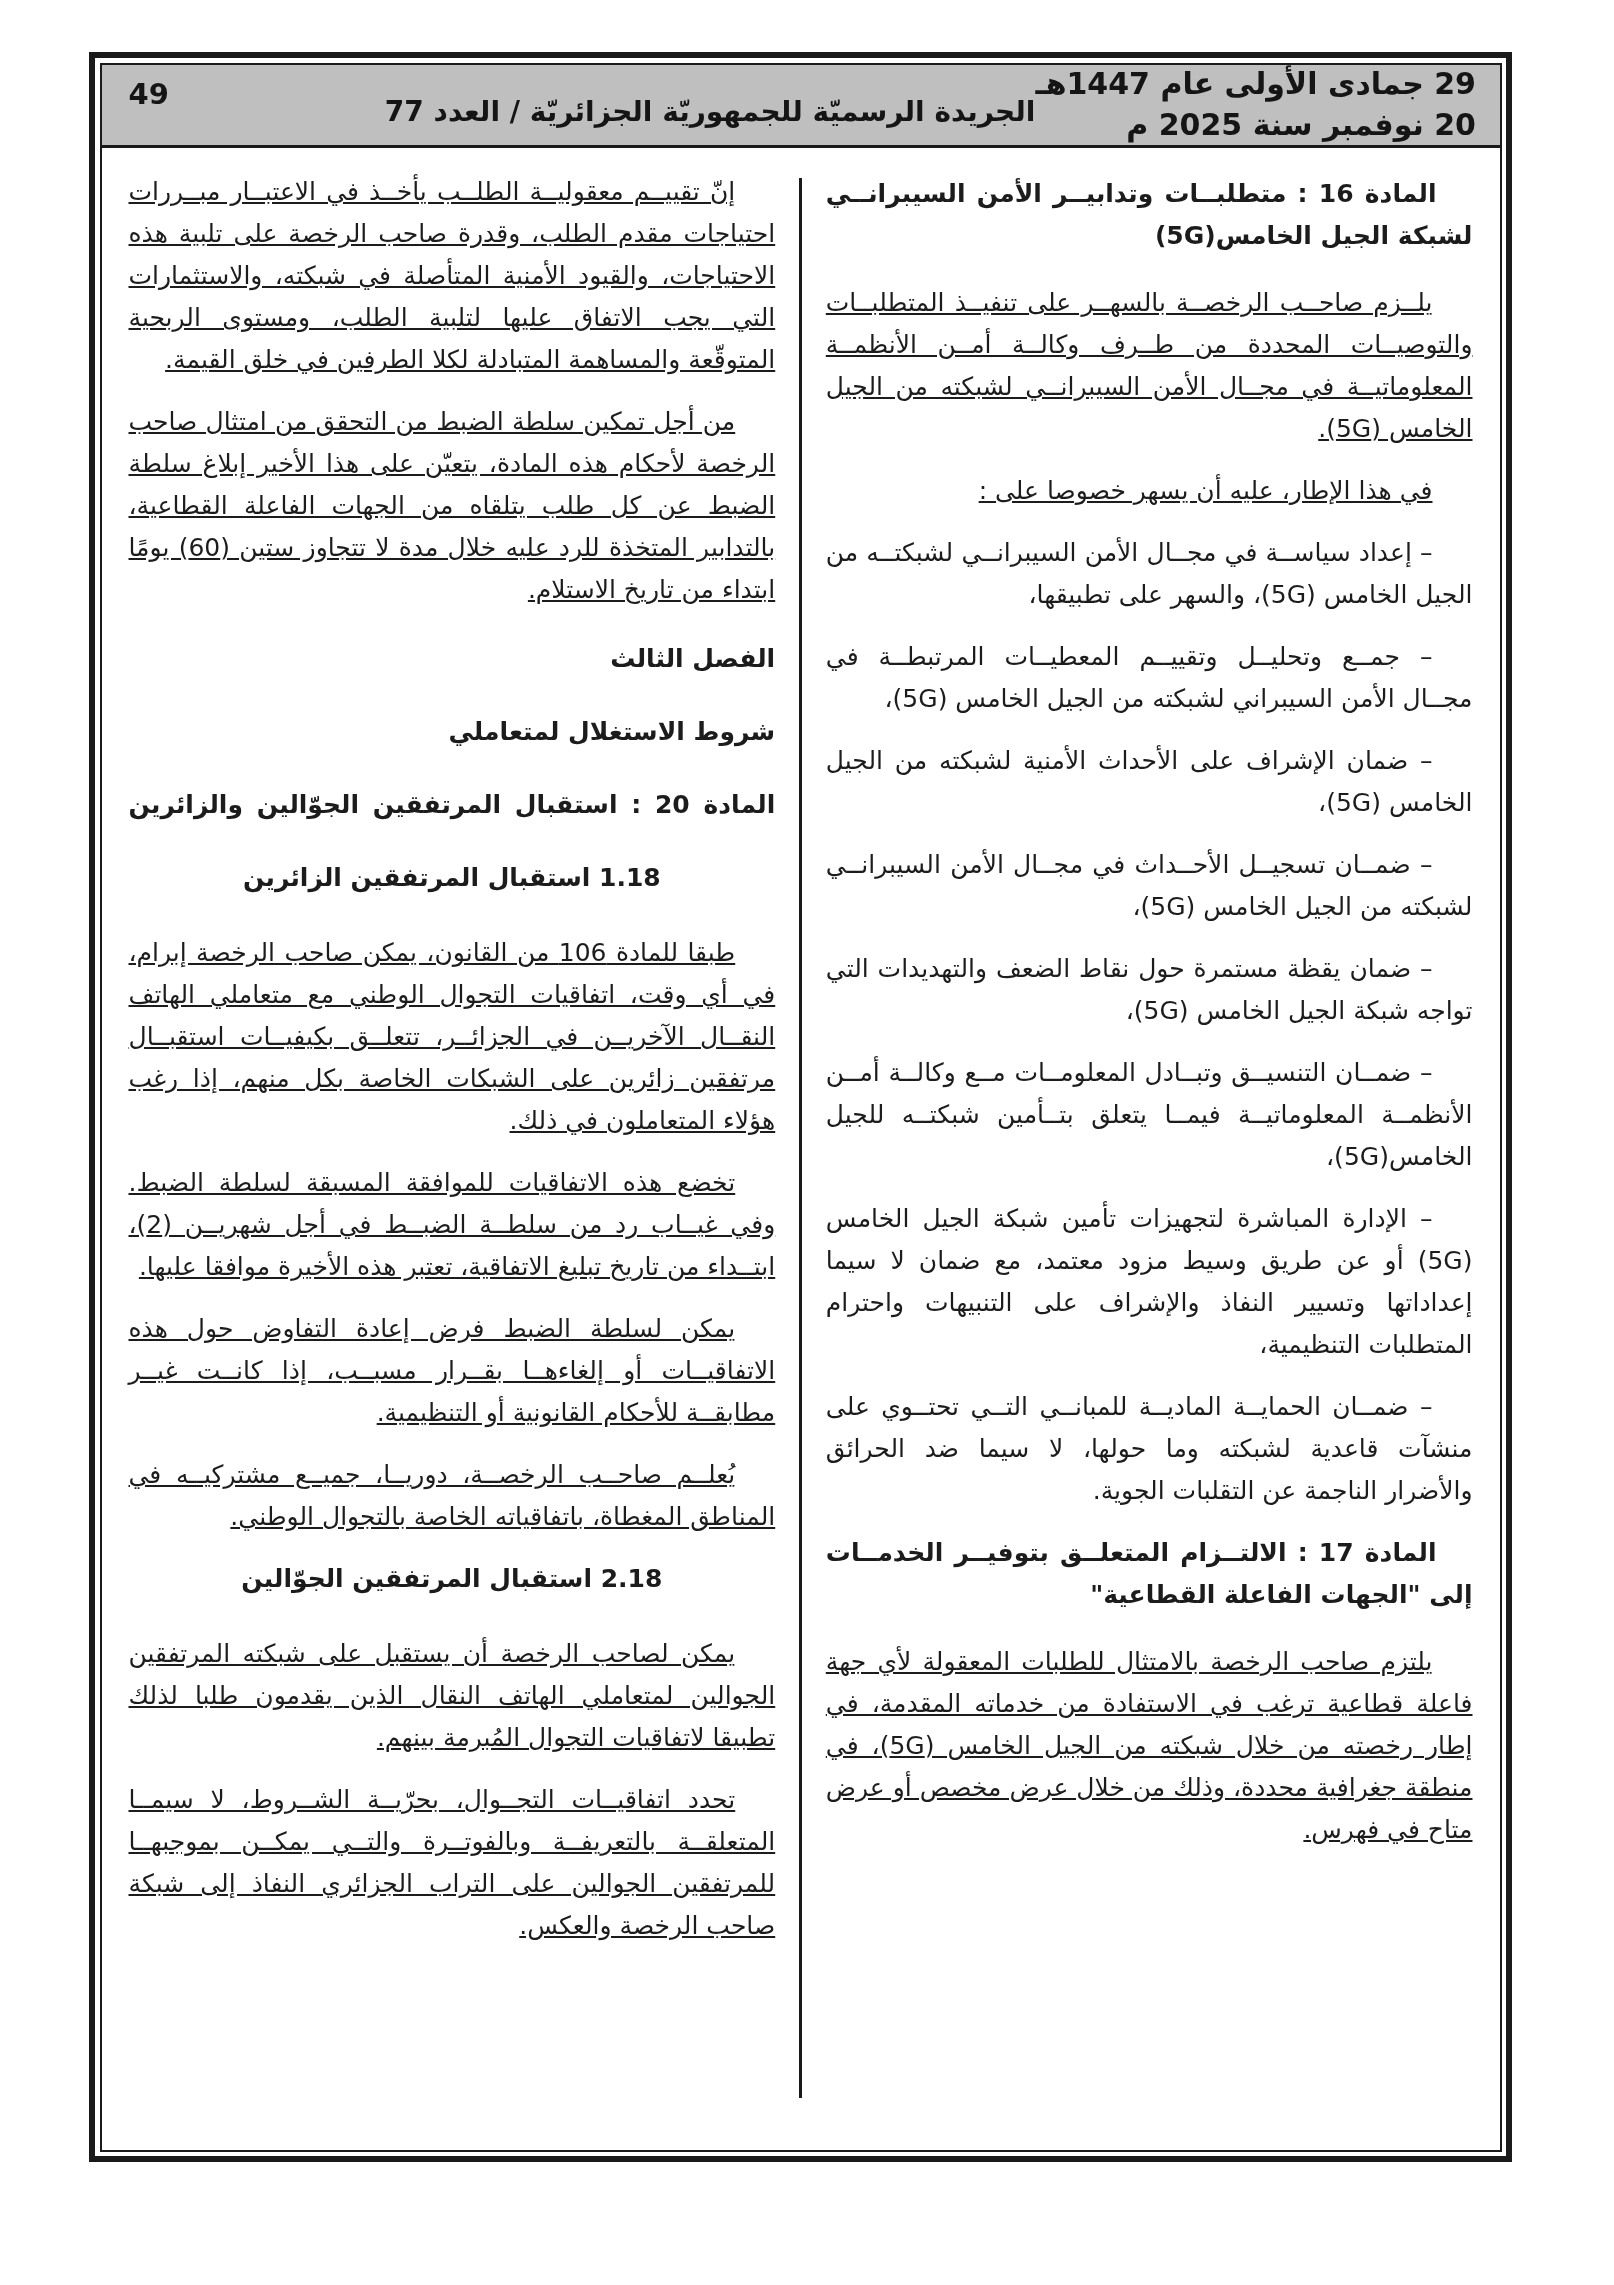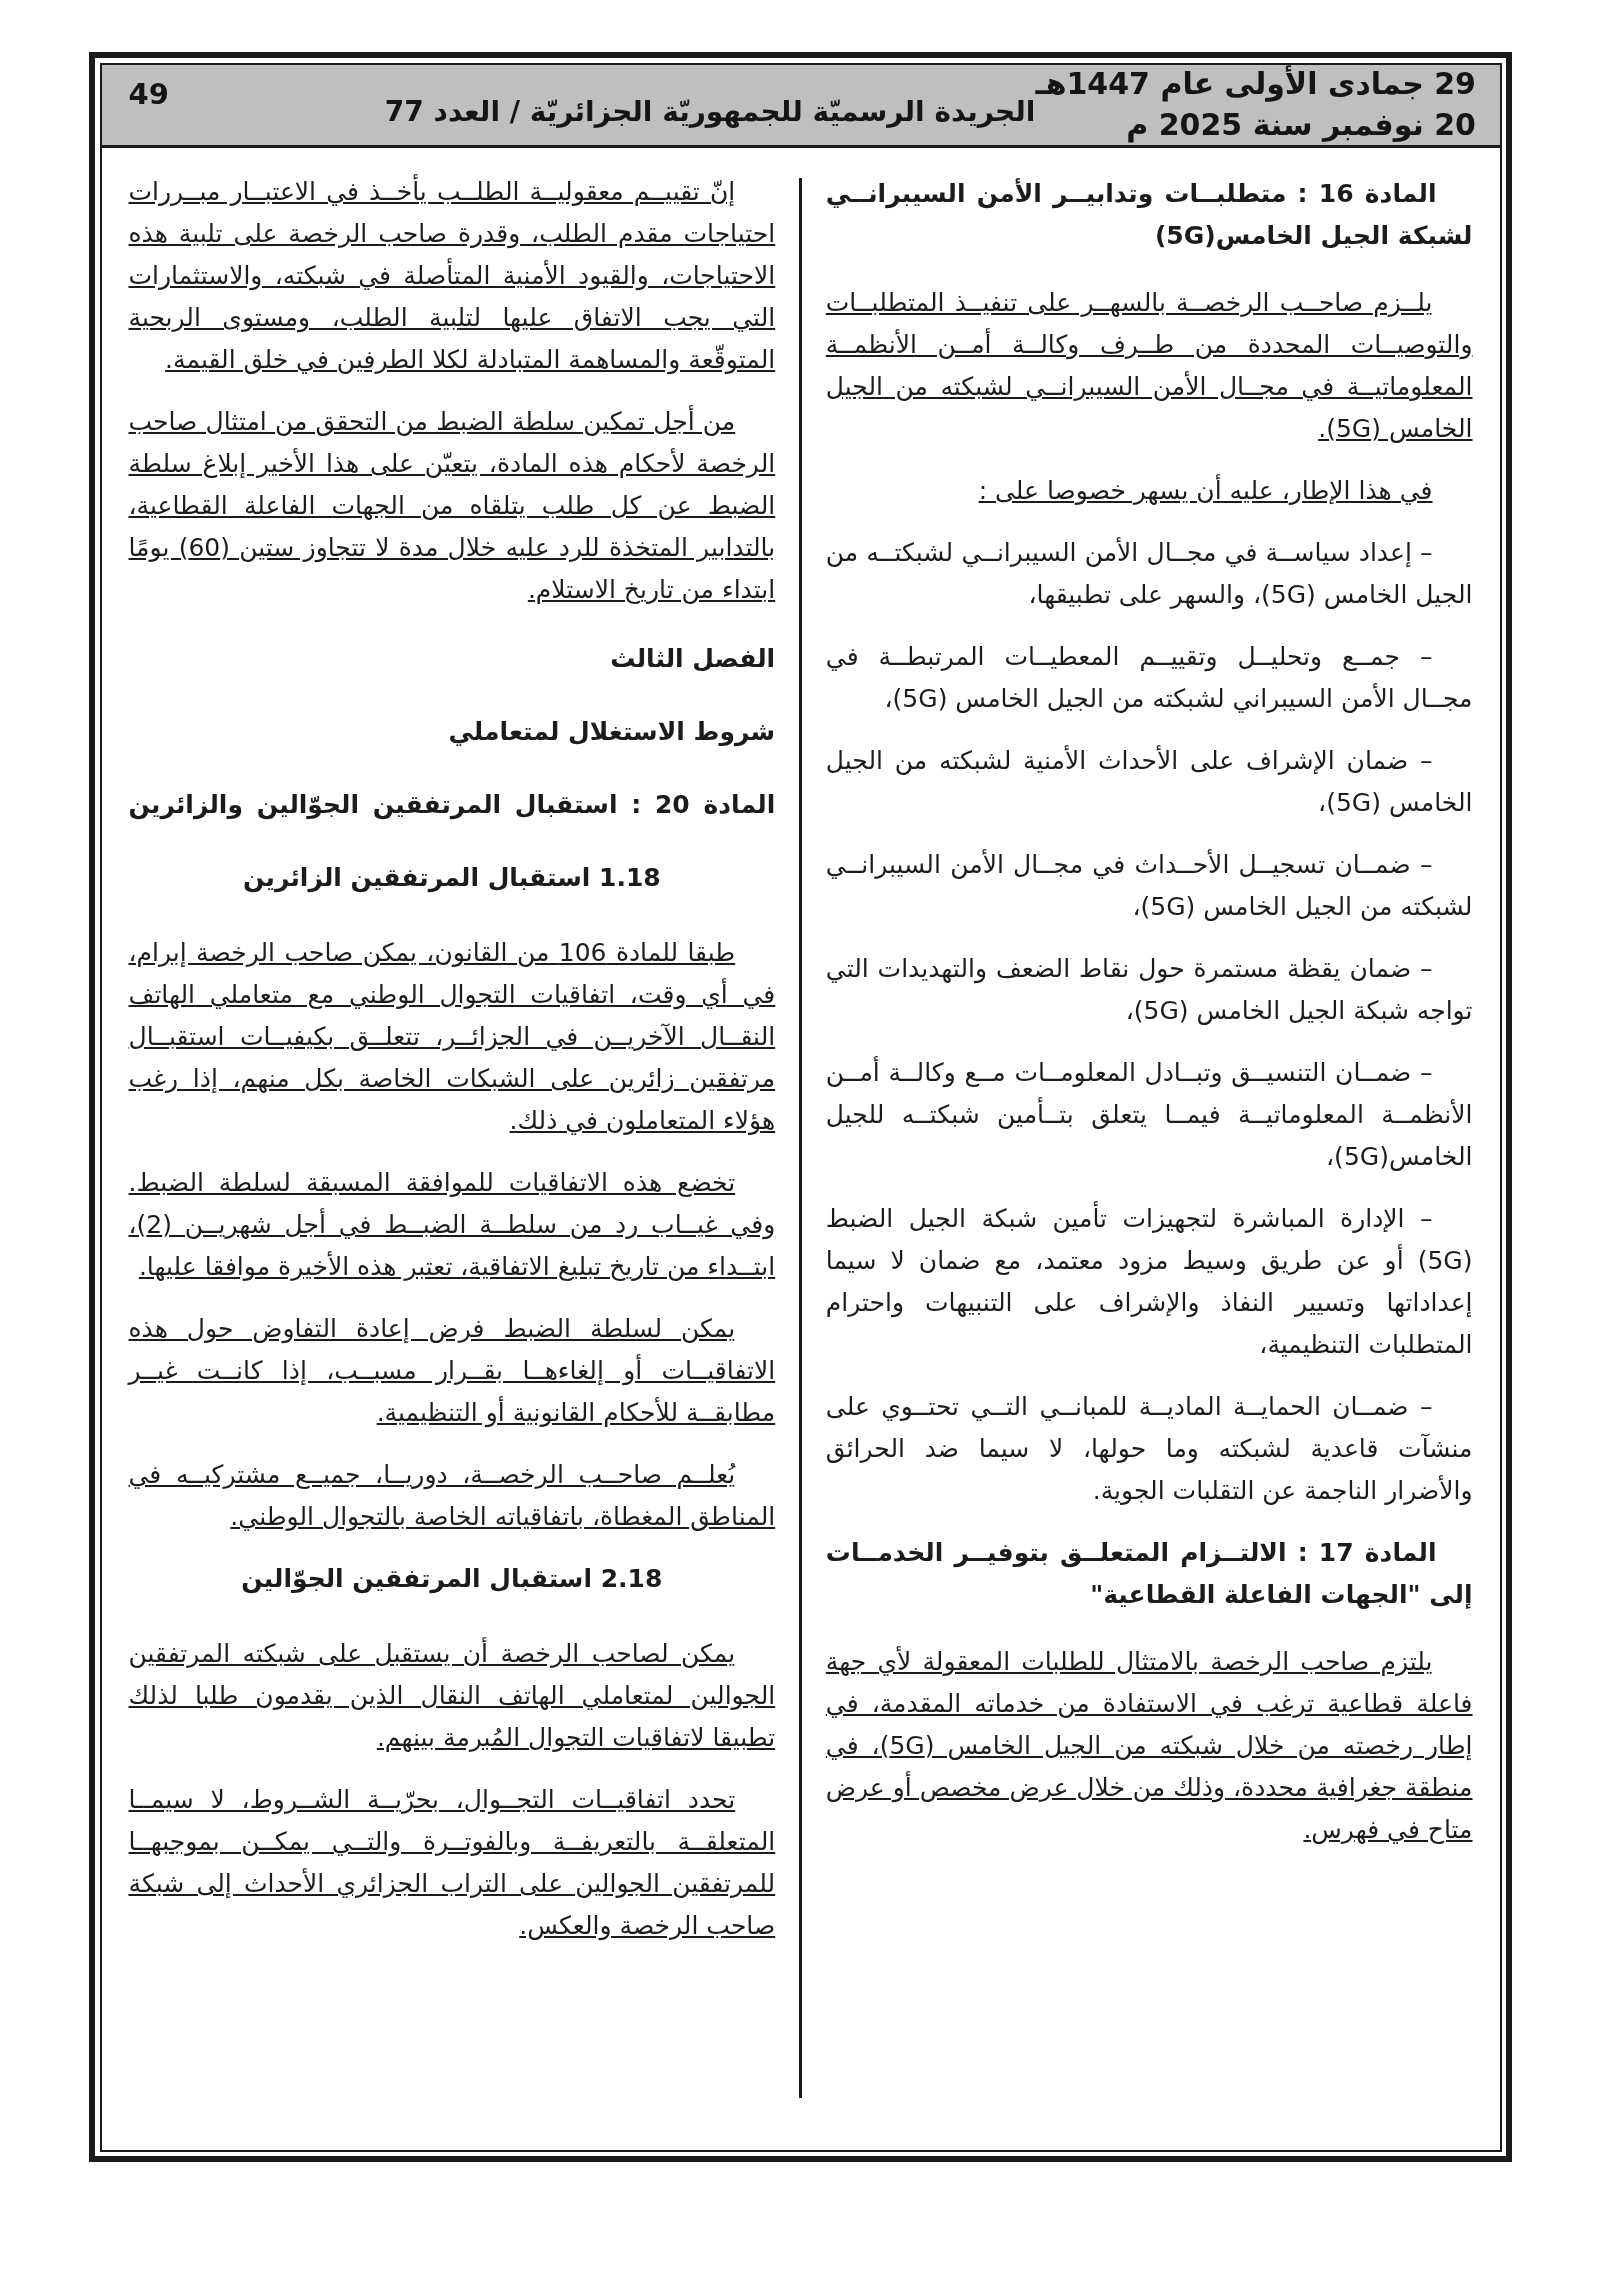--- a/index.html
+++ b/index.html
@@ -147,7 +147,7 @@
           <p class="bullet">– ضمــان تسجيــل الأحــداث في مجــال الأمن السيبرانــي لشبكته من الجيل الخامس (5G)،</p>
           <p class="bullet">– ضمان يقظة مستمرة حول نقاط الضعف والتهديدات التي تواجه شبكة الجيل الخامس (5G)،</p>
           <p class="bullet">– ضمــان التنسيــق وتبــادل المعلومــات مــع وكالــة أمــن الأنظمــة المعلوماتيــة فيمــا يتعلق بتــأمين شبكتــه للجيل الخامس(5G)،</p>
-          <p class="bullet">– الإدارة المباشرة لتجهيزات تأمين شبكة الجيل الضبط (5G) أو عن طريق وسيط مزود معتمد، مع ضمان لا سيما إعداداتها وتسيير النفاذ والإشراف على التنبيهات واحترام المتطلبات التنظيمية،</p>
+          <p class="bullet">– الإدارة المباشرة لتجهيزات تأمين شبكة الجيل الخامس (5G) أو عن طريق وسيط مزود معتمد، مع ضمان لا سيما إعداداتها وتسيير النفاذ والإشراف على التنبيهات واحترام المتطلبات التنظيمية،</p>
           <p class="bullet">– ضمــان الحمايــة الماديــة للمبانــي التــي تحتــوي على منشآت قاعدية لشبكته وما حولها، لا سيما ضد الحرائق والأضرار الناجمة عن التقلبات الجوية.</p>
           <p class="art-title">المادة 17 : الالتــزام المتعلــق بتوفيــر الخدمــات إلى "الجهات الفاعلة القطاعية"</p>
           <p class="para last">يلتزم صاحب الرخصة بالامتثال للطلبات المعقولة لأي جهة فاعلة قطاعية ترغب في الاستفادة من خدماته المقدمة، في إطار رخصته من خلال شبكته من الجيل الخامس (5G)، في منطقة جغرافية محددة، وذلك من خلال عرض مخصص أو عرض متاح في فهرس.</p>

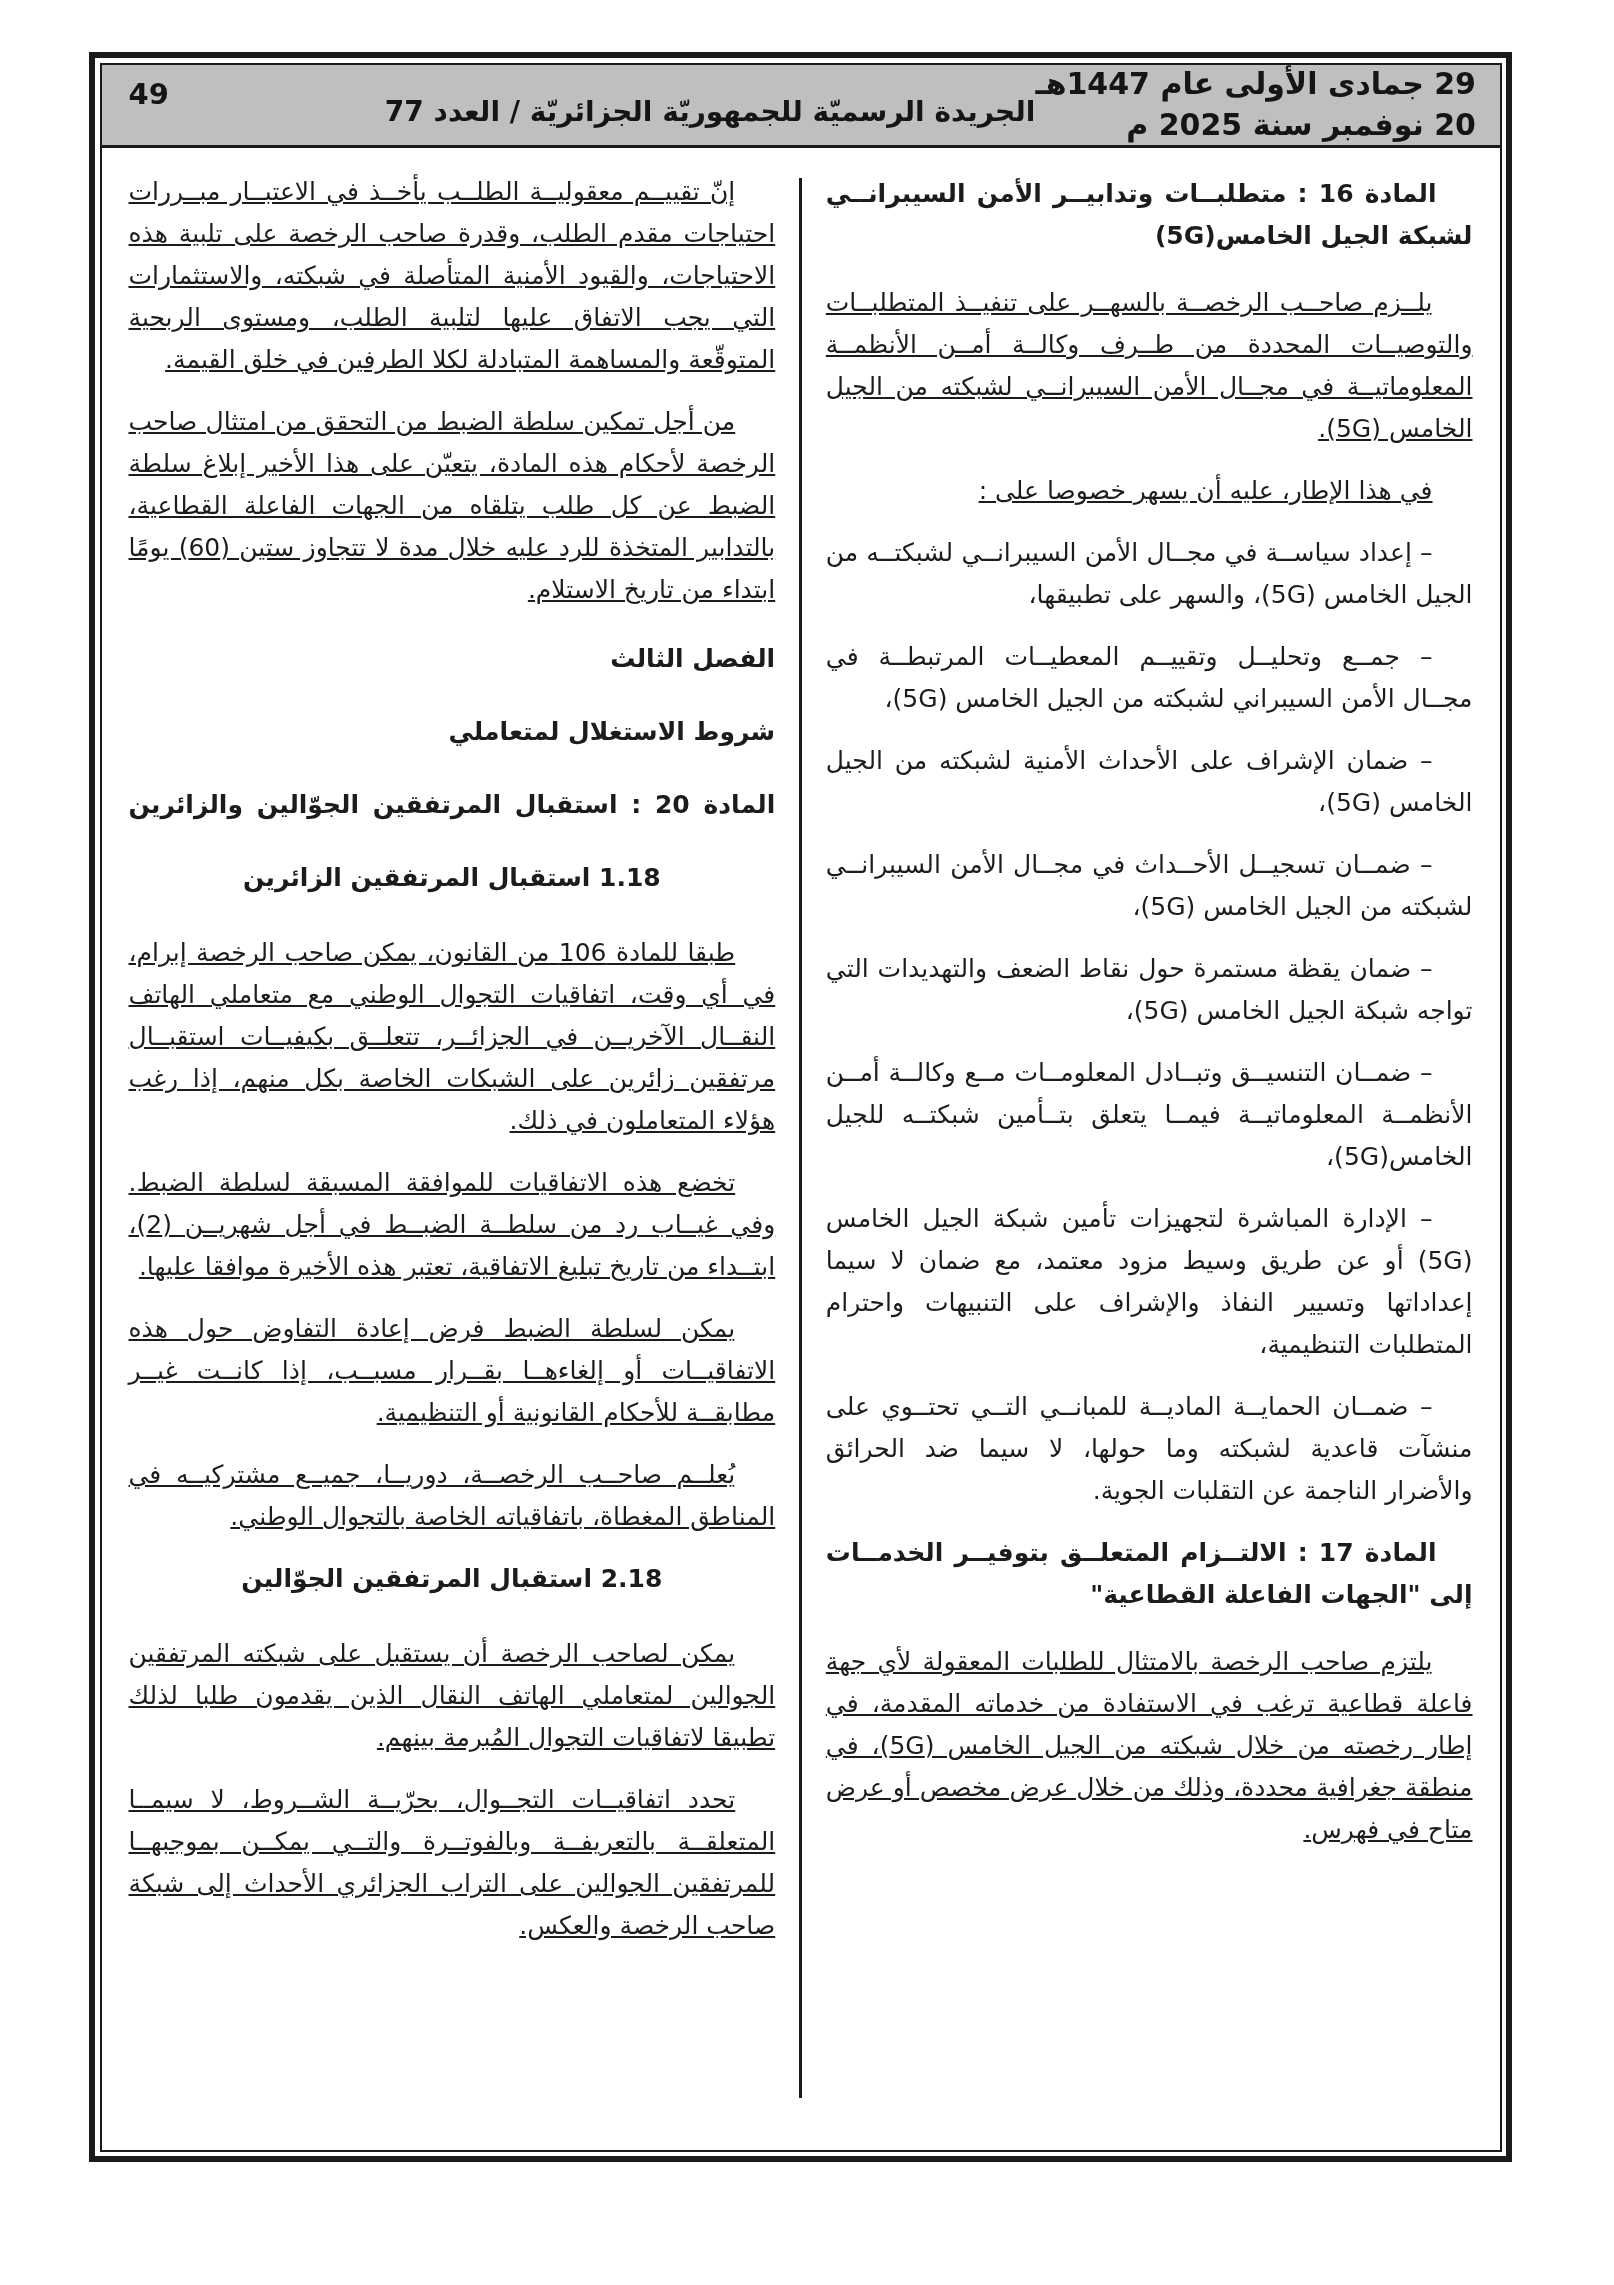--- a/index.html
+++ b/index.html
@@ -168,7 +168,7 @@
           <p class="para">يُعلــم صاحــب الرخصــة، دوريــا، جميــع مشتركيــه في المناطق المغطاة، باتفاقياته الخاصة بالتجوال الوطني.</p>
           <p class="num-heading">2.18 استقبال المرتفقين الجوّالين</p>
           <p class="para">يمكن لصاحب الرخصة أن يستقبل على شبكته المرتفقين الجوالين لمتعاملي الهاتف النقال الذين يقدمون طلبا لذلك تطبيقا لاتفاقيات التجوال المُبرمة بينهم.</p>
-          <p class="para last">تحدد اتفاقيــات التجــوال، بحرّيــة الشــروط، لا سيمــا المتعلقــة بالتعريفــة وبالفوتــرة والتــي يمكــن بموجبهــا للمرتفقين الجوالين على التراب الجزائري الأحداث إلى شبكة صاحب الرخصة والعكس.</p>
+          <p class="para last">تحدد اتفاقيــات التجــوال، بحرّيــة الشــروط، لا سيمــا المتعلقــة بالتعريفــة وبالفوتــرة والتــي يمكــن بموجبهــا للمرتفقين الجوالين على التراب الجزائري النفاذ إلى شبكة صاحب الرخصة والعكس.</p>
         </div>
 
       </div>

